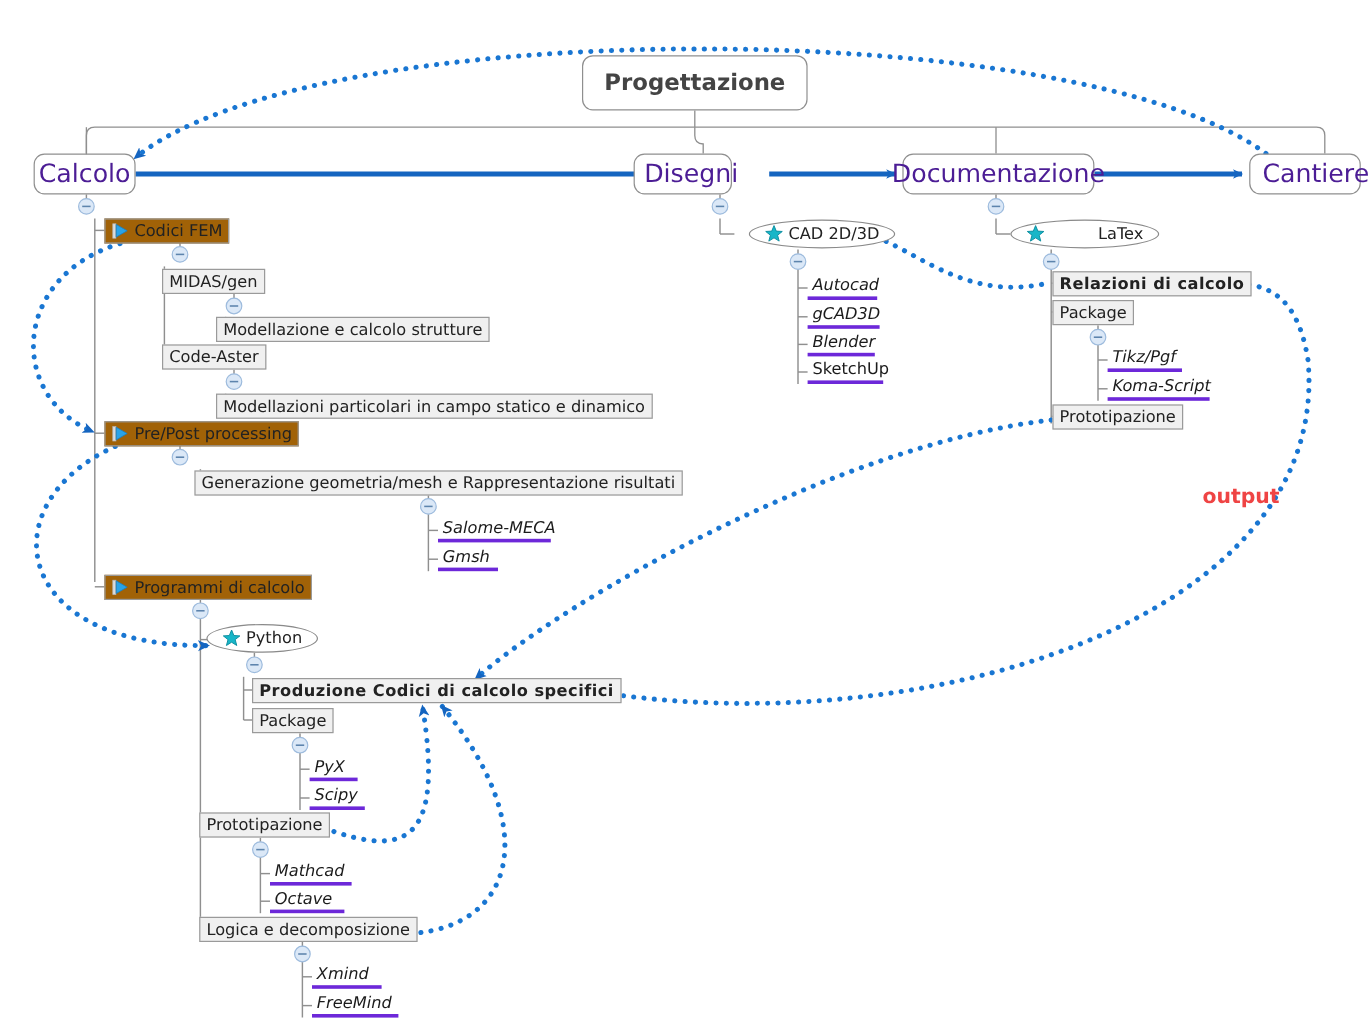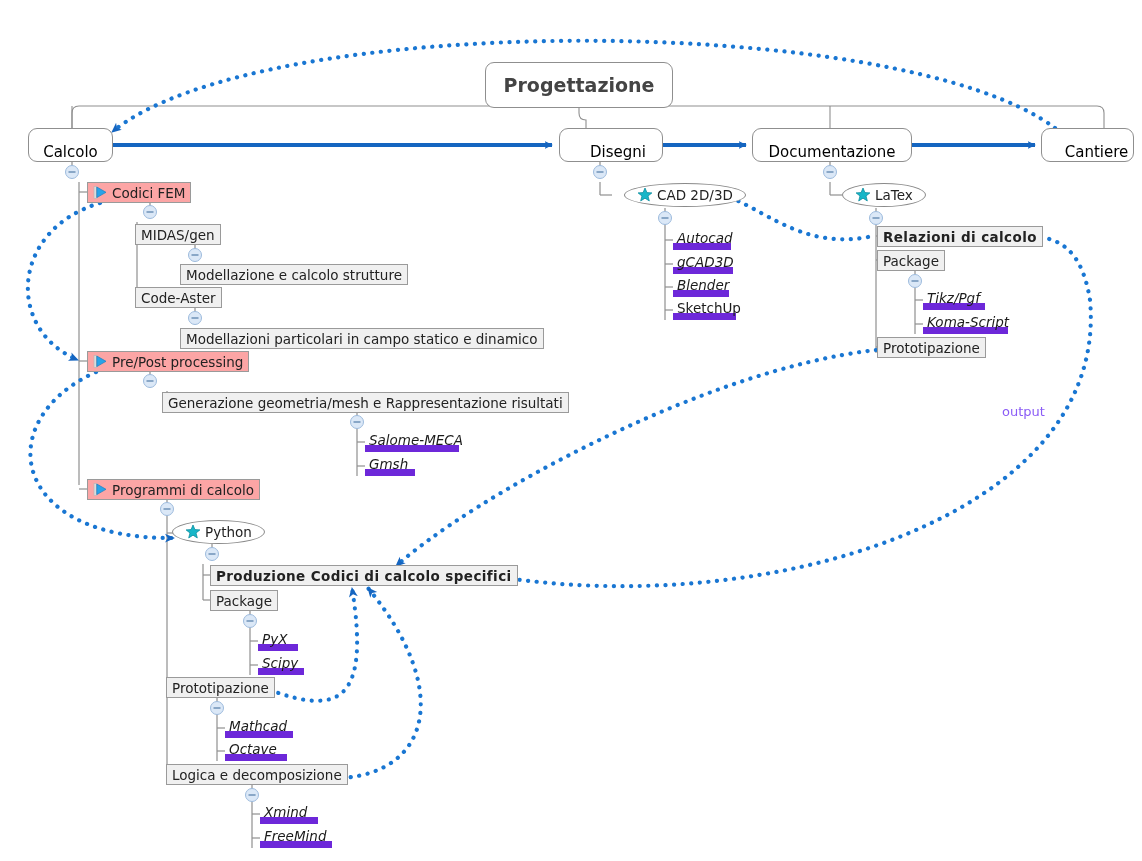--- a/index.html
+++ b/index.html
@@ -14,7 +14,7 @@
   
   .rbox{border:1px solid #8f8f8f;border-radius:9px;background:#ffffff;
         color:#3a3a3a;padding:0 14px;height:34px;justify-content:center;}
-  .rbox.root{height:46px;font-size:19px;font-weight:bold;padding:0 26px;color:#444;margin-top:16px;}
+  .rbox.root{height:46px;font-size:19px;font-weight:bold;padding:0 26px;color:#444;}
   .rbox.lvl1{font-size:15px;color:#000000;align-items:flex-end;}
 
   

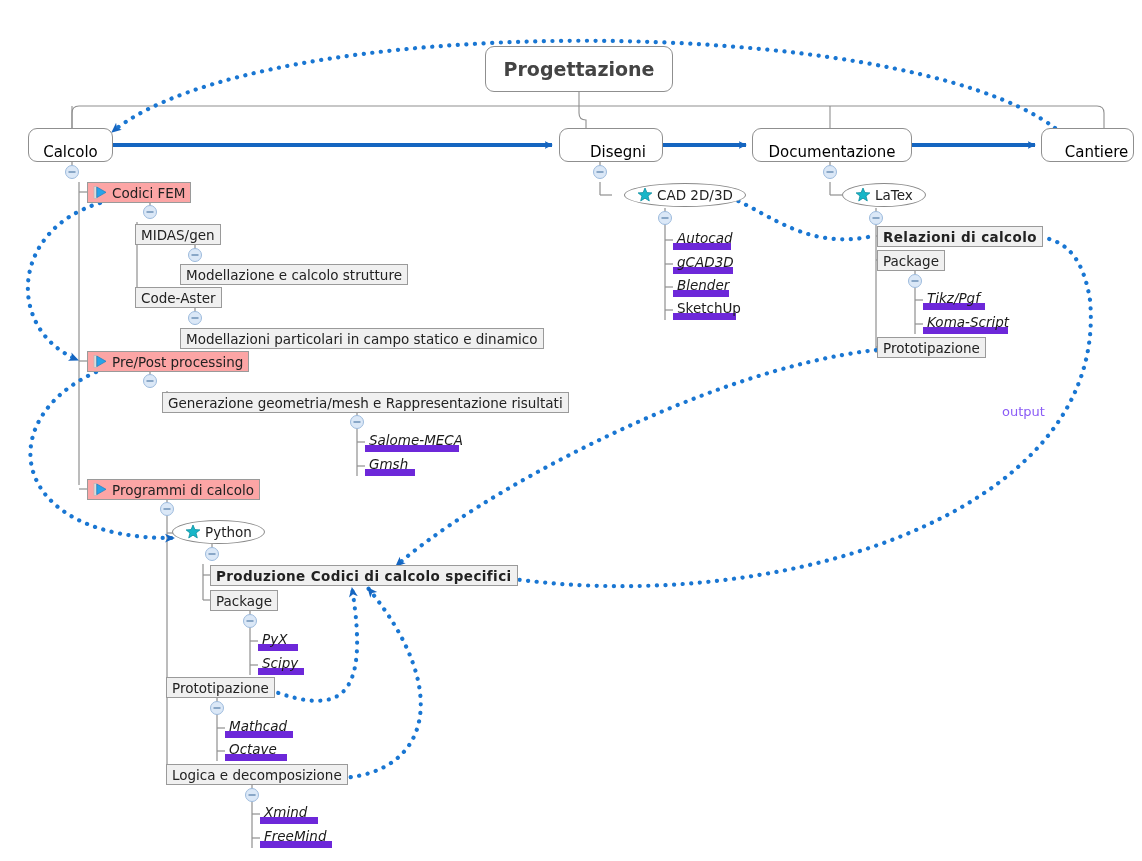--- a/index.html
+++ b/index.html
@@ -15,7 +15,7 @@
   .rbox{border:1px solid #8f8f8f;border-radius:9px;background:#ffffff;
         color:#3a3a3a;padding:0 14px;height:34px;justify-content:center;}
   .rbox.root{height:46px;font-size:19px;font-weight:bold;padding:0 26px;color:#444;}
-  .rbox.lvl1{font-size:15px;color:#000000;align-items:flex-end;}
+  .rbox.lvl1{font-size:21px;color:#4c1d95;}
 
   
   .pbox{border:1px solid #9a9a9a;background:#fca5a5;color:#222;

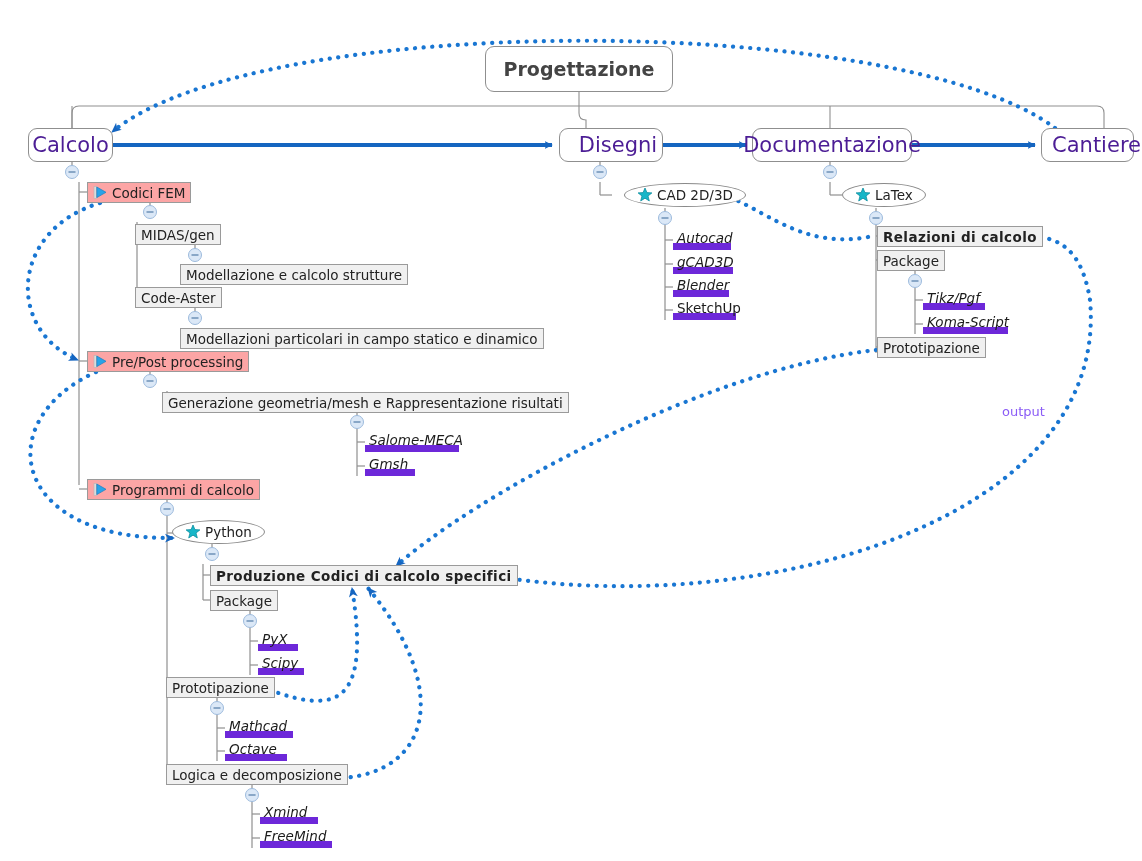--- a/index.html
+++ b/index.html
@@ -216,7 +216,7 @@
   <div class="node rbox lvl1" style="left:28px;top:128px;width:85px;">
     <span class="lbl">Calcolo</span>
   </div>
-  <div class="node rbox lvl1" style="left:559px;top:128px;width:104px;padding-left:28px;">
+  <div class="node rbox lvl1" style="left:528px;top:128px;width:82px;padding-left:28px;">
     <span class="lbl">Disegni</span>
   </div>
   <div class="node rbox lvl1" style="left:752px;top:128px;width:160px;">

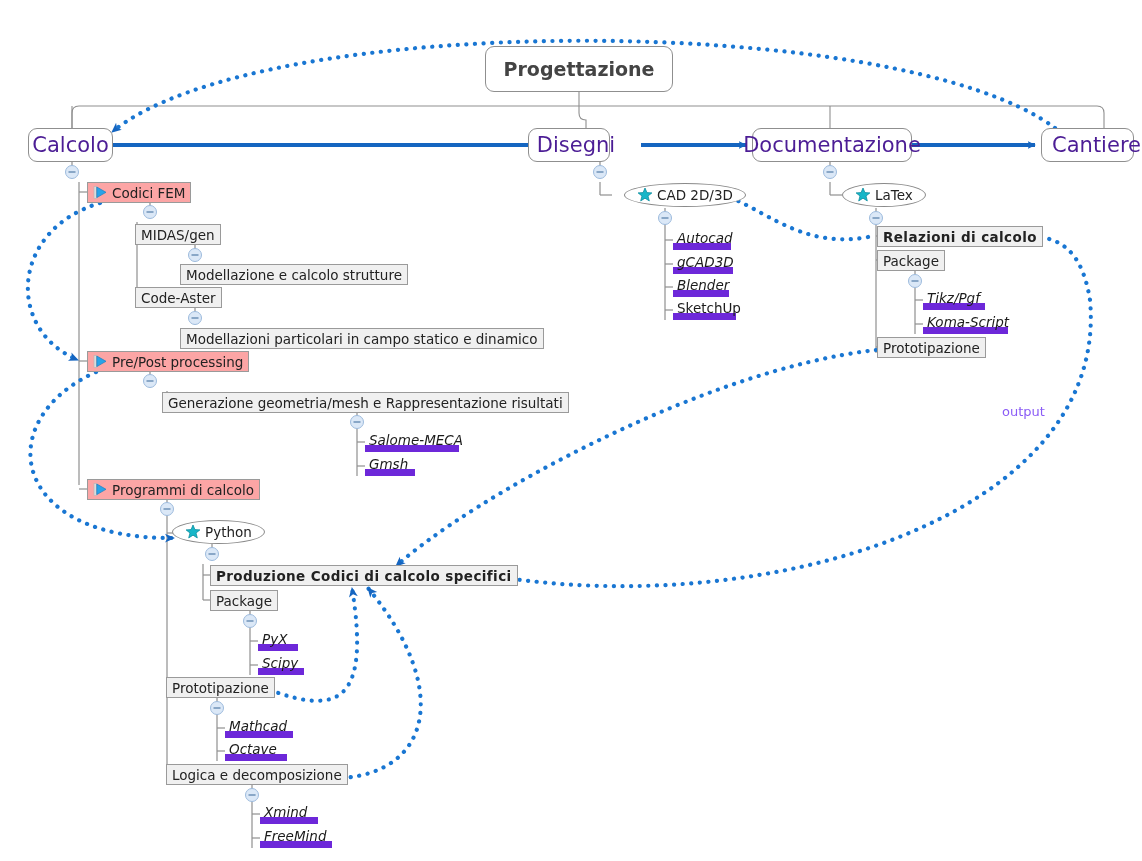--- a/index.html
+++ b/index.html
@@ -18,7 +18,7 @@
   .rbox.lvl1{font-size:21px;color:#4c1d95;}
 
   
-  .pbox{border:1px solid #9a9a9a;background:#fca5a5;color:#222;
+  .pbox{border:1px solid #9a9a9a;background:#a16207;color:#222;
         font-size:13.5px;height:21px;padding:0 5px;}
   
   .gbox{border:1px solid #9a9a9a;background:#f0f0f0;color:#222;

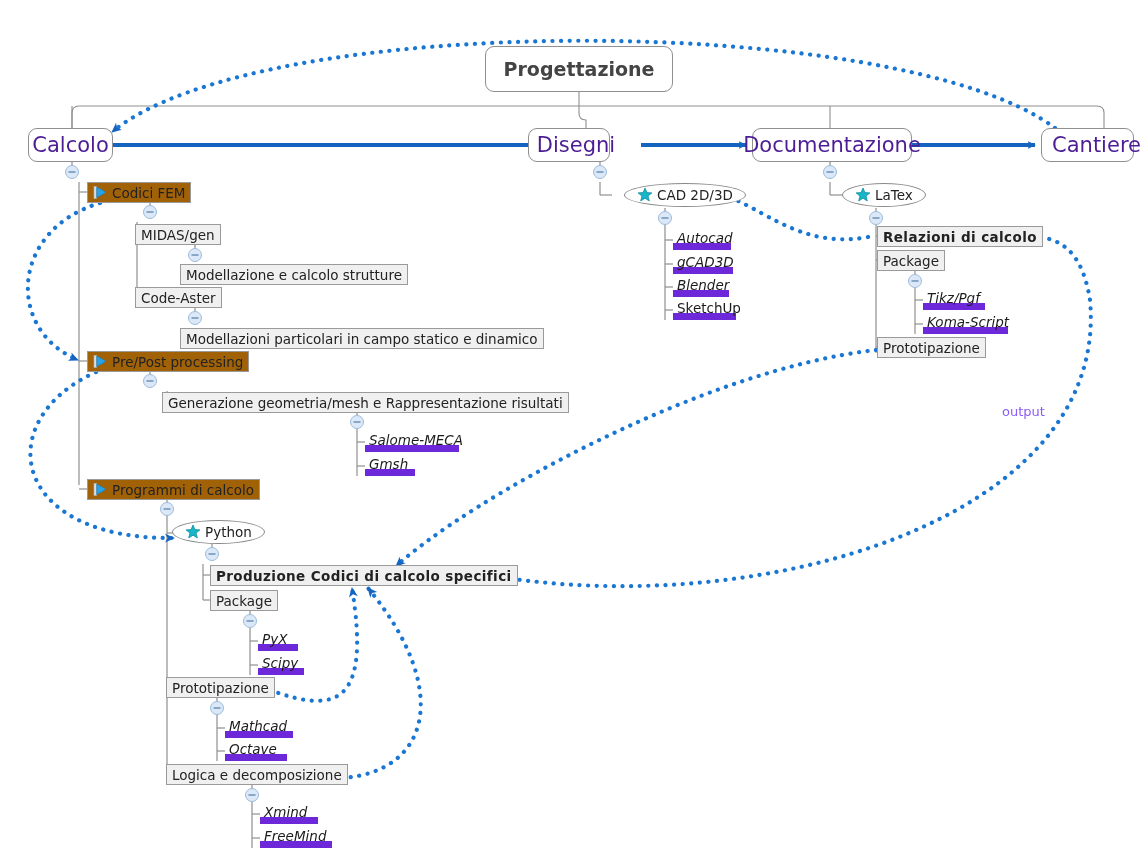--- a/index.html
+++ b/index.html
@@ -344,7 +344,7 @@
     <span class="lbl">SketchUp</span>
   </div>
 
-  <div class="node ebox" style="left:842px;top:183px;">
+  <div class="node ebox" style="left:842px;top:183px;gap:40px;">
     <span class="ico">
       <svg width="16" height="16" viewBox="0 0 16 16">
         <path d="M8,1 L9.9,5.6 L14.9,5.9 L11,9 L12.3,13.9 L8,11.2 L3.7,13.9 L5,9 L1.1,5.9 L6.1,5.6 Z" fill="#17b6c8" stroke="#0d8ea0" stroke-width="0.8" stroke-linejoin="round"></path>

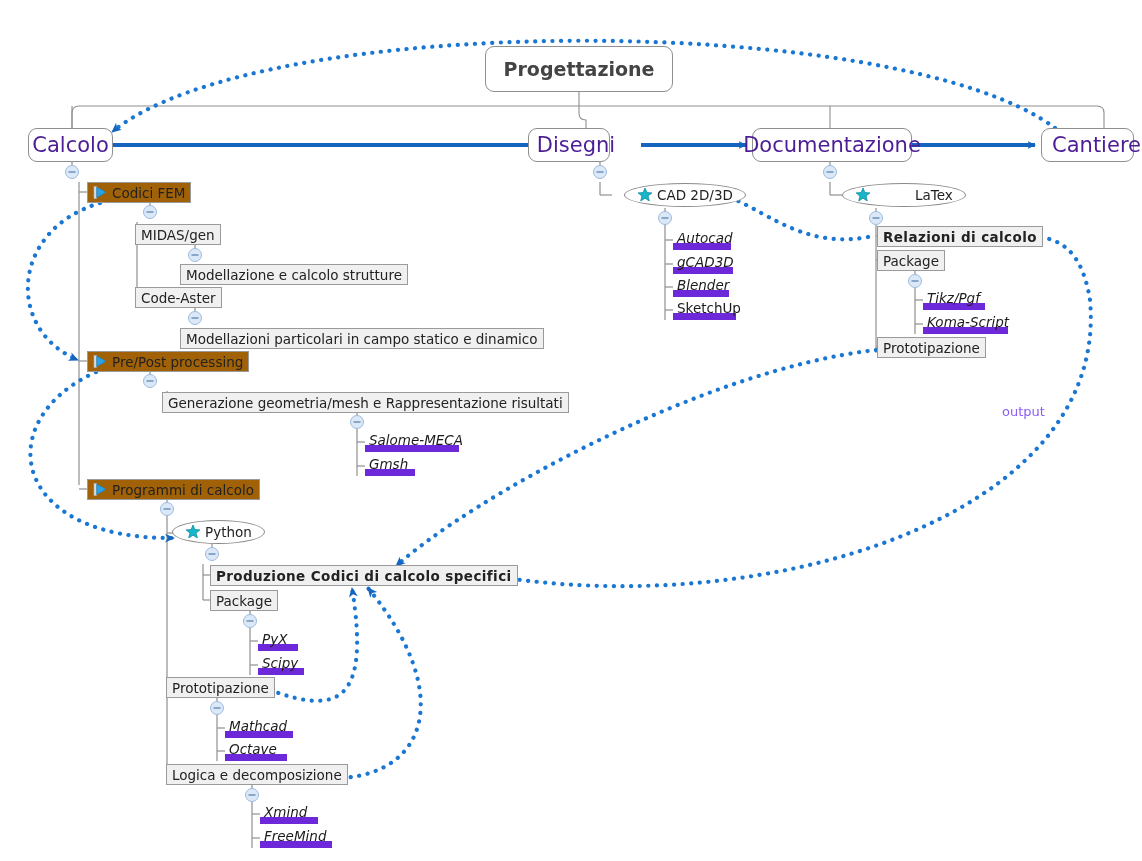--- a/index.html
+++ b/index.html
@@ -31,7 +31,7 @@
 
   
   .leaf{font-style:italic;font-size:13.5px;color:#1b1b1b;height:20px;
-        border-bottom:7px solid #6d28d9;padding:0 3px 0 4px;align-items:flex-start;}
+        border-bottom:3px solid #6d28d9;padding:0 3px 0 4px;align-items:flex-start;}
   .leaf.upright{font-style:normal;}
 
   .ico{display:inline-block;flex:0 0 auto;margin-right:4px;line-height:0;}

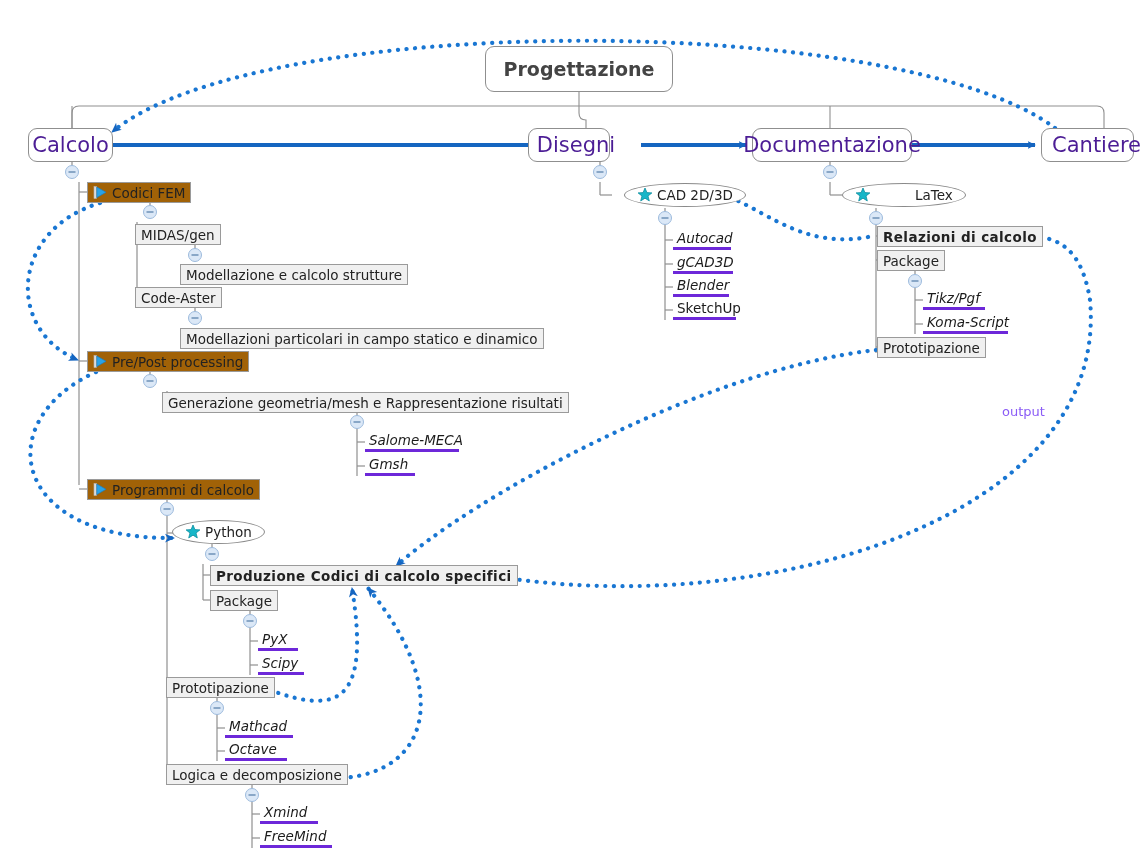--- a/index.html
+++ b/index.html
@@ -37,7 +37,7 @@
   .ico{display:inline-block;flex:0 0 auto;margin-right:4px;line-height:0;}
   .lbl{display:inline-block;}
 
-  .edge-label{position:absolute;font-size:13px;color:#8b5cf6;background:transparent;}
+  .edge-label{position:absolute;font-size:17px;color:#ef4444;background:transparent;font-weight:bold;}
 </style>
 </head>
 <body>

